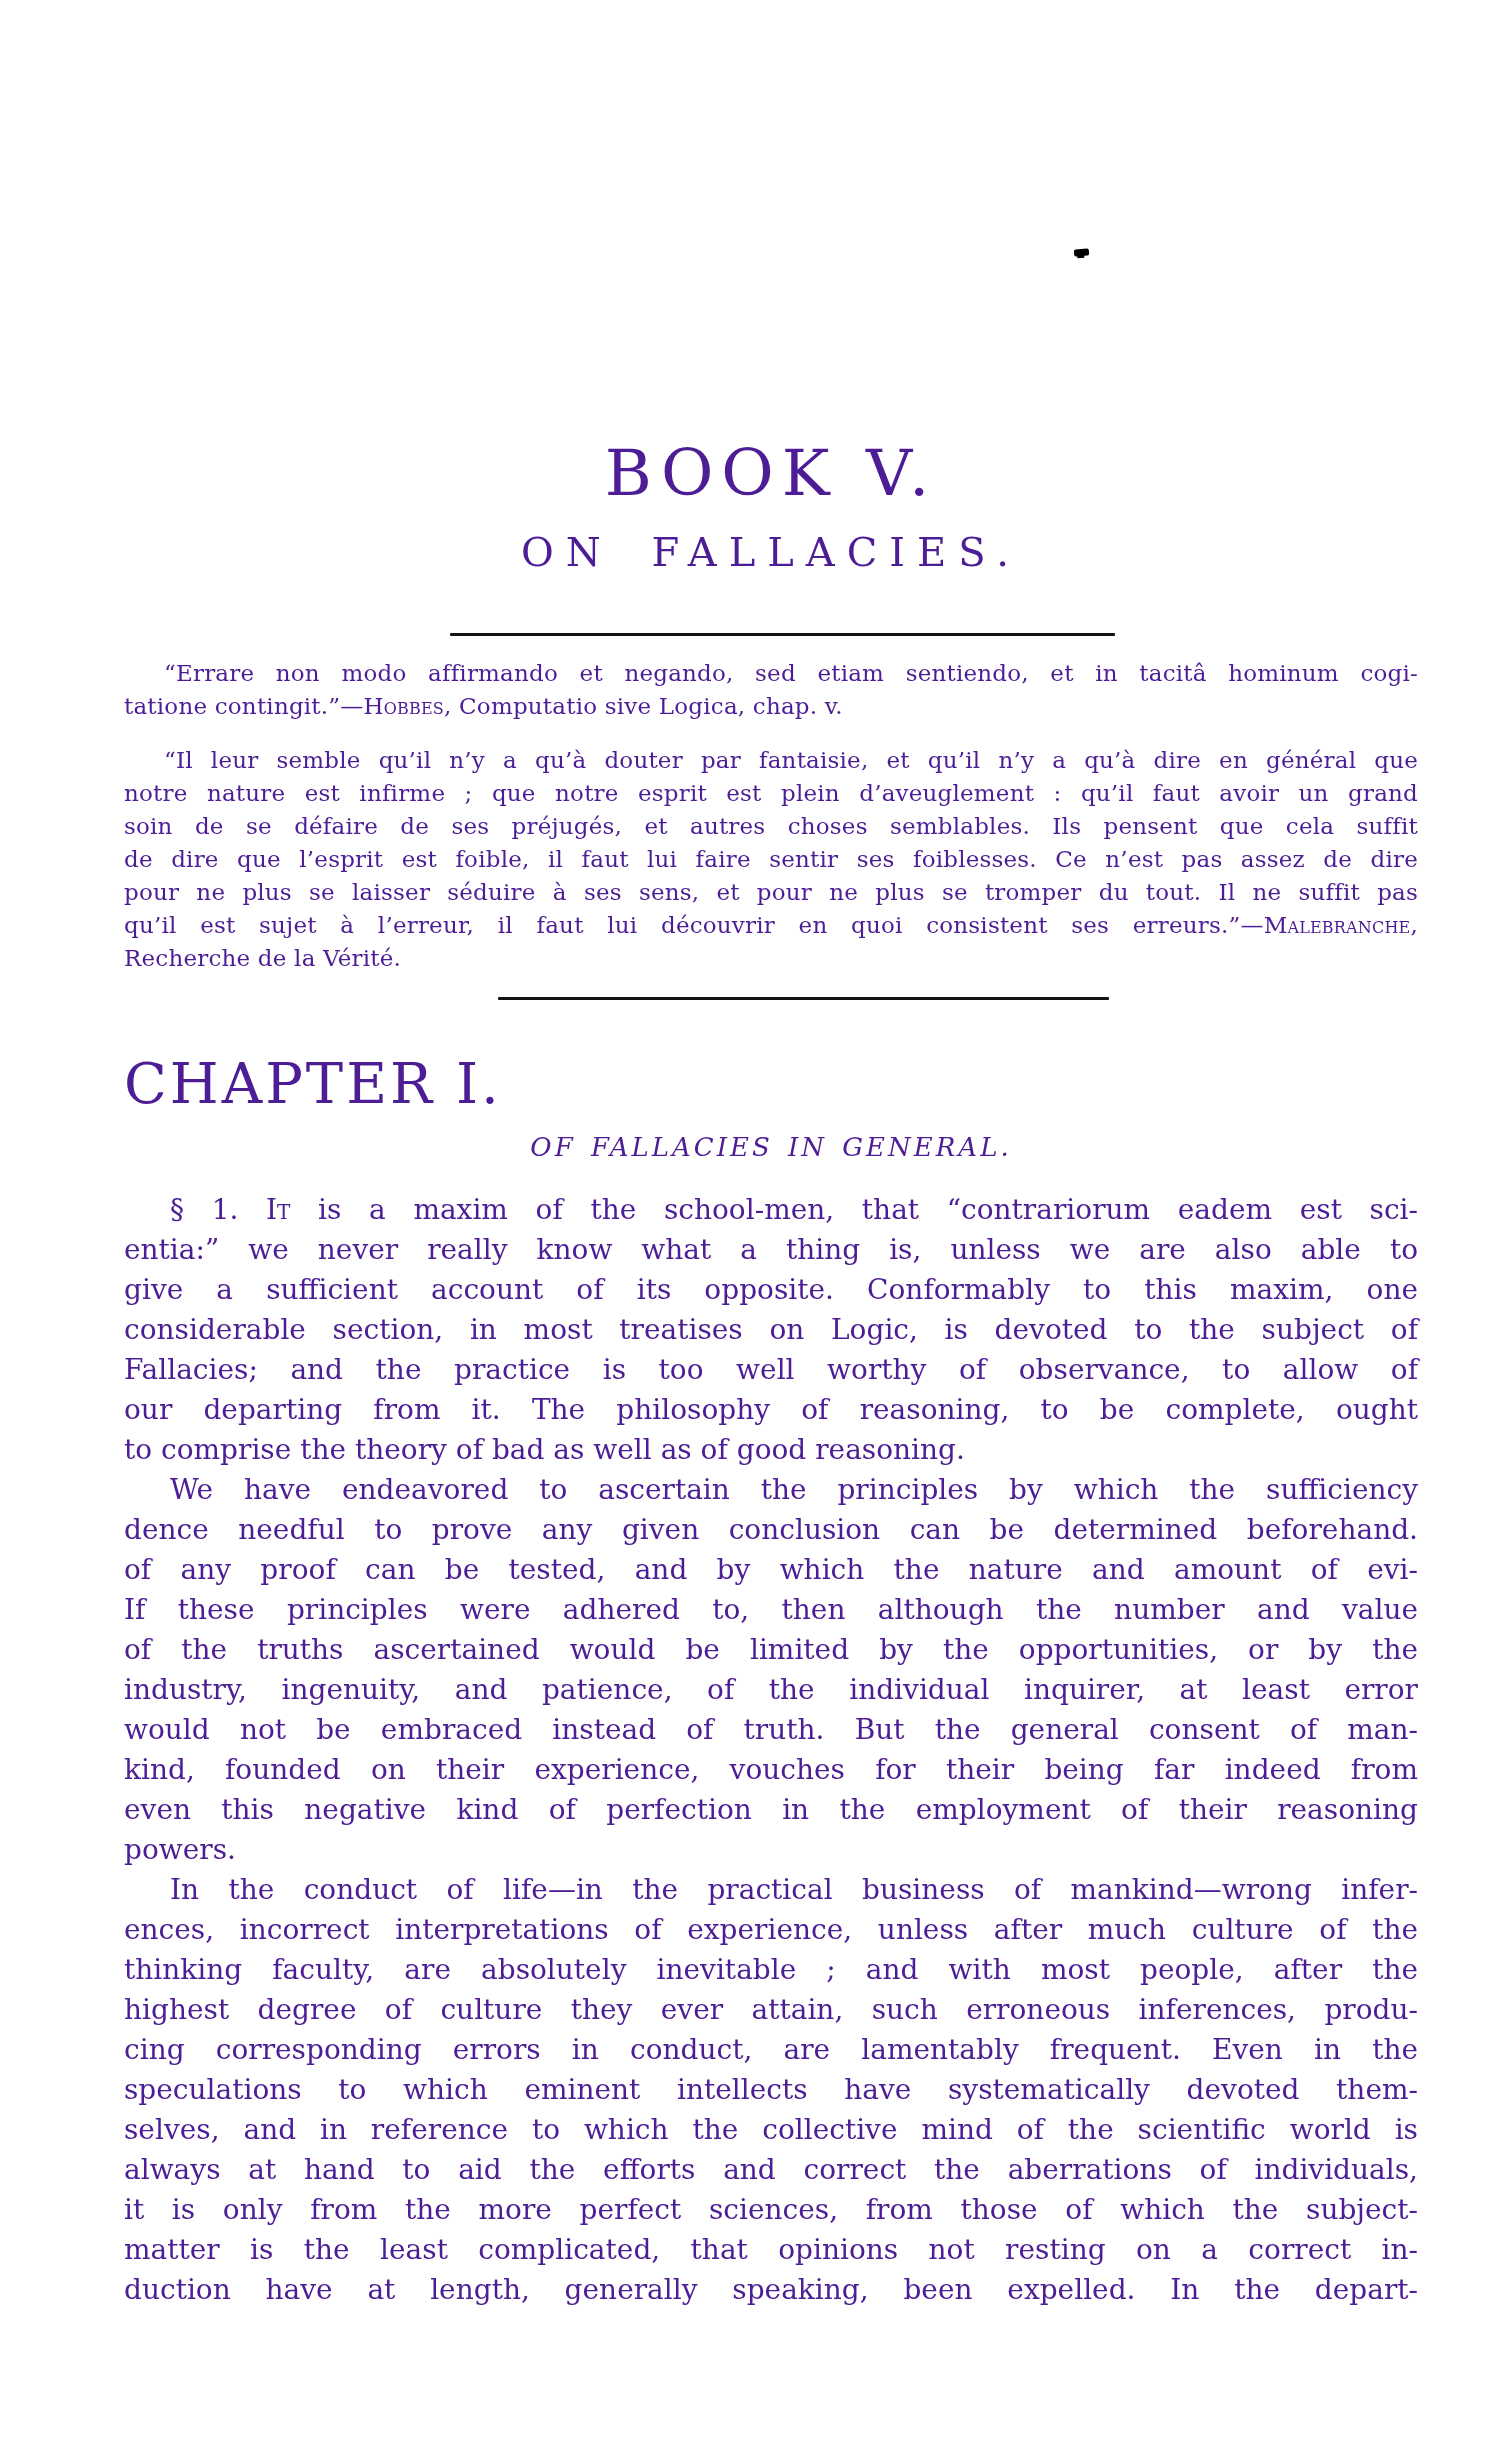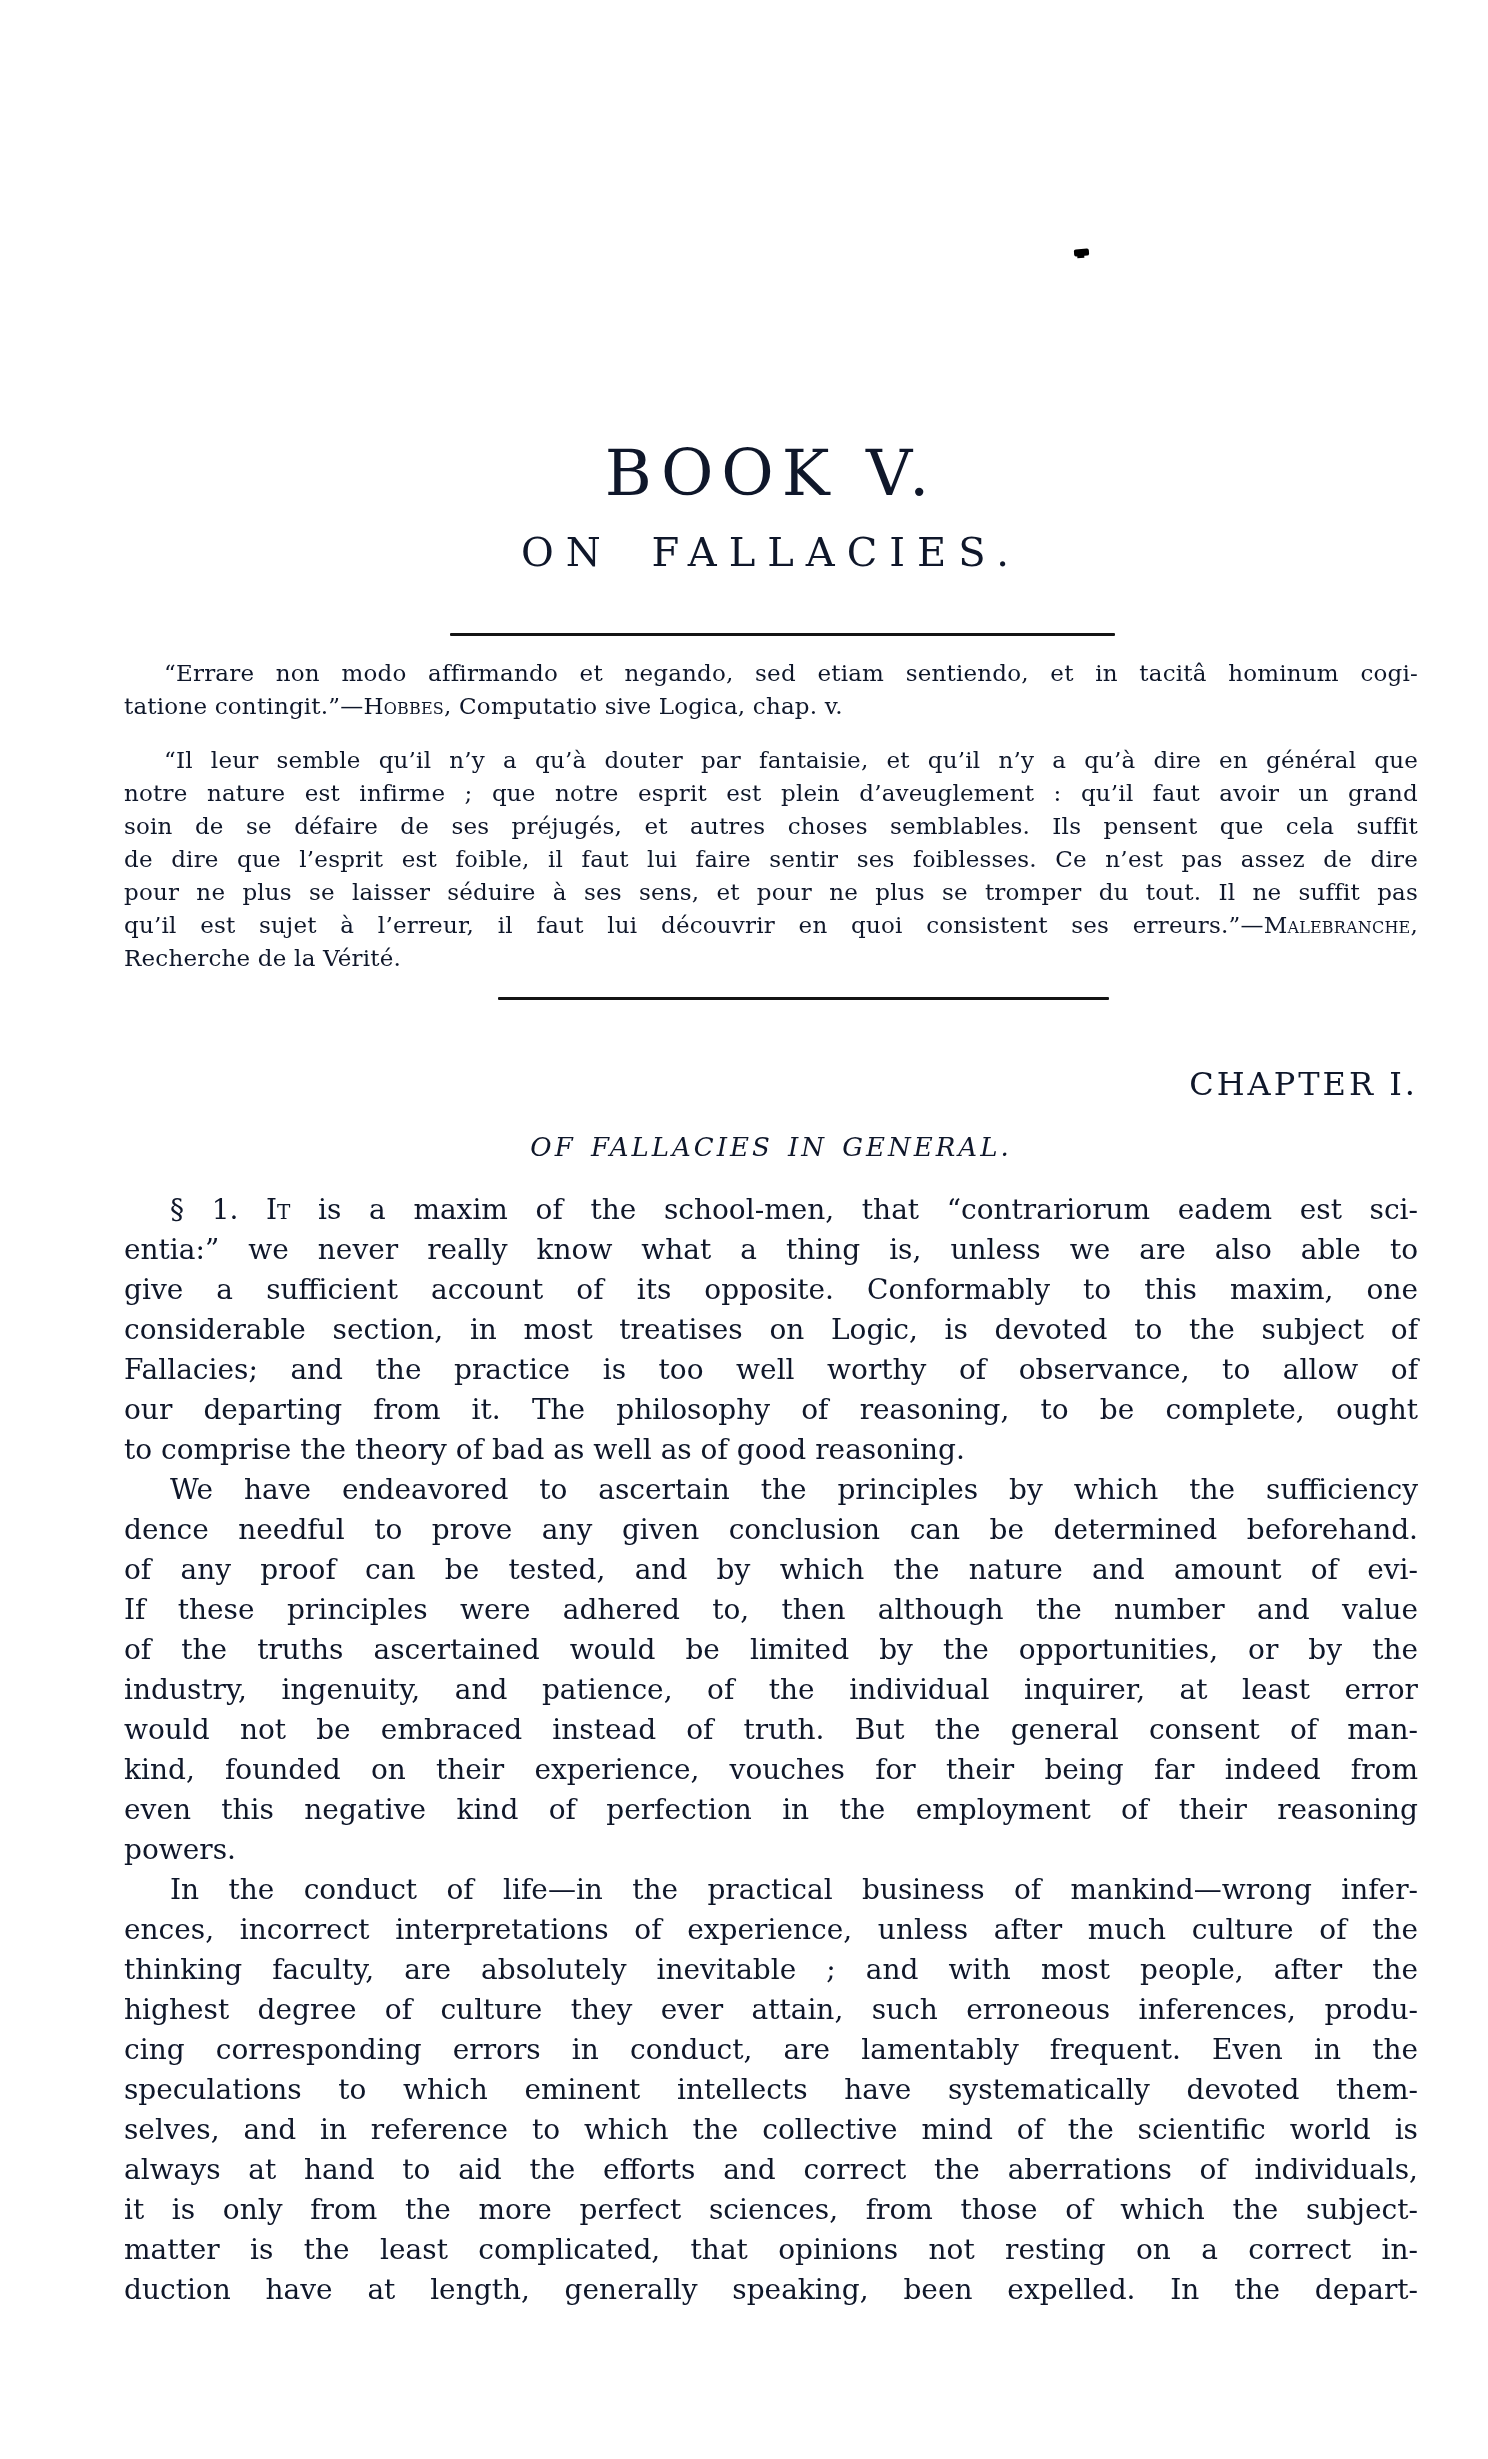--- a/index.html
+++ b/index.html
@@ -12,7 +12,7 @@
     width: 1489px;
     height: 2460px;
     background: #ffffff;
-    color: #0f172a;
+    color: #4c1d95;
     font-family: "DejaVu Serif", "Liberation Serif", serif;
     overflow: hidden;
   }

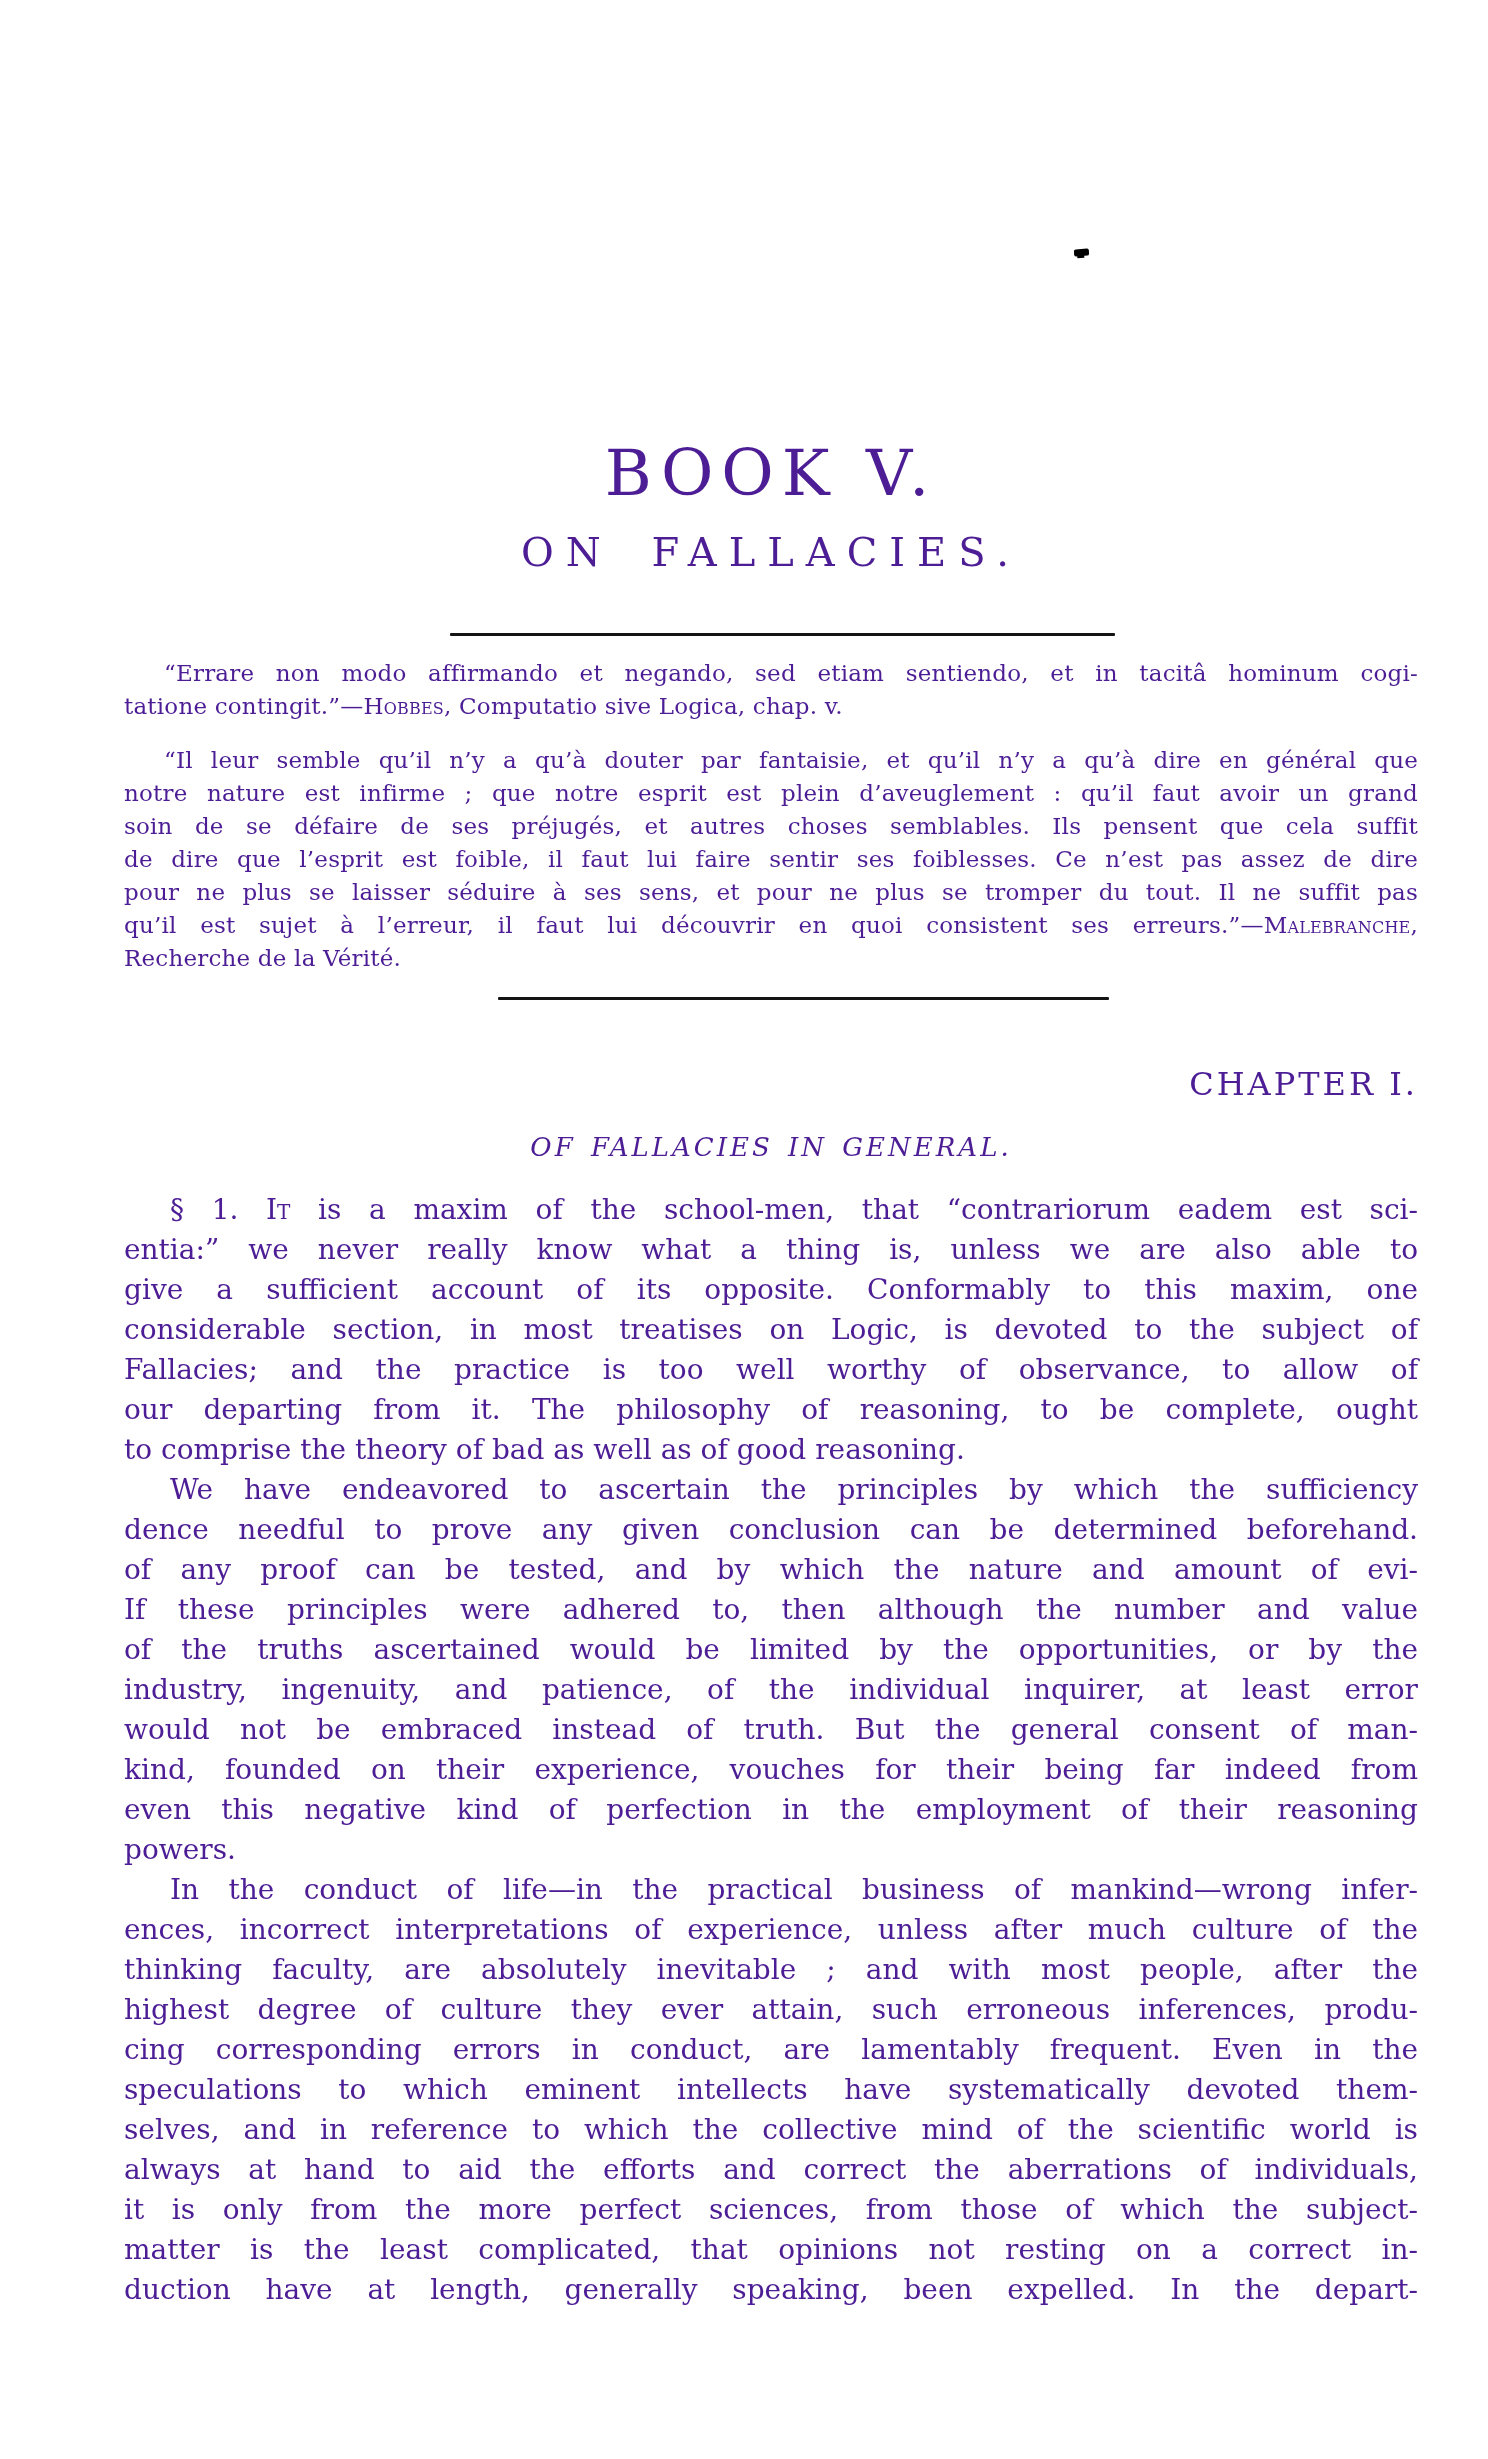--- a/index.html
+++ b/index.html
@@ -38,8 +38,8 @@
   }
   .chapter-heading {
     top: 1061px; left: 124px; width: 1294px;
-    text-align: right;
-    font-size: 32px;
+    text-align: left;
+    font-size: 56px;
     letter-spacing: 3px;
     line-height: 46px;
     white-space: nowrap;

